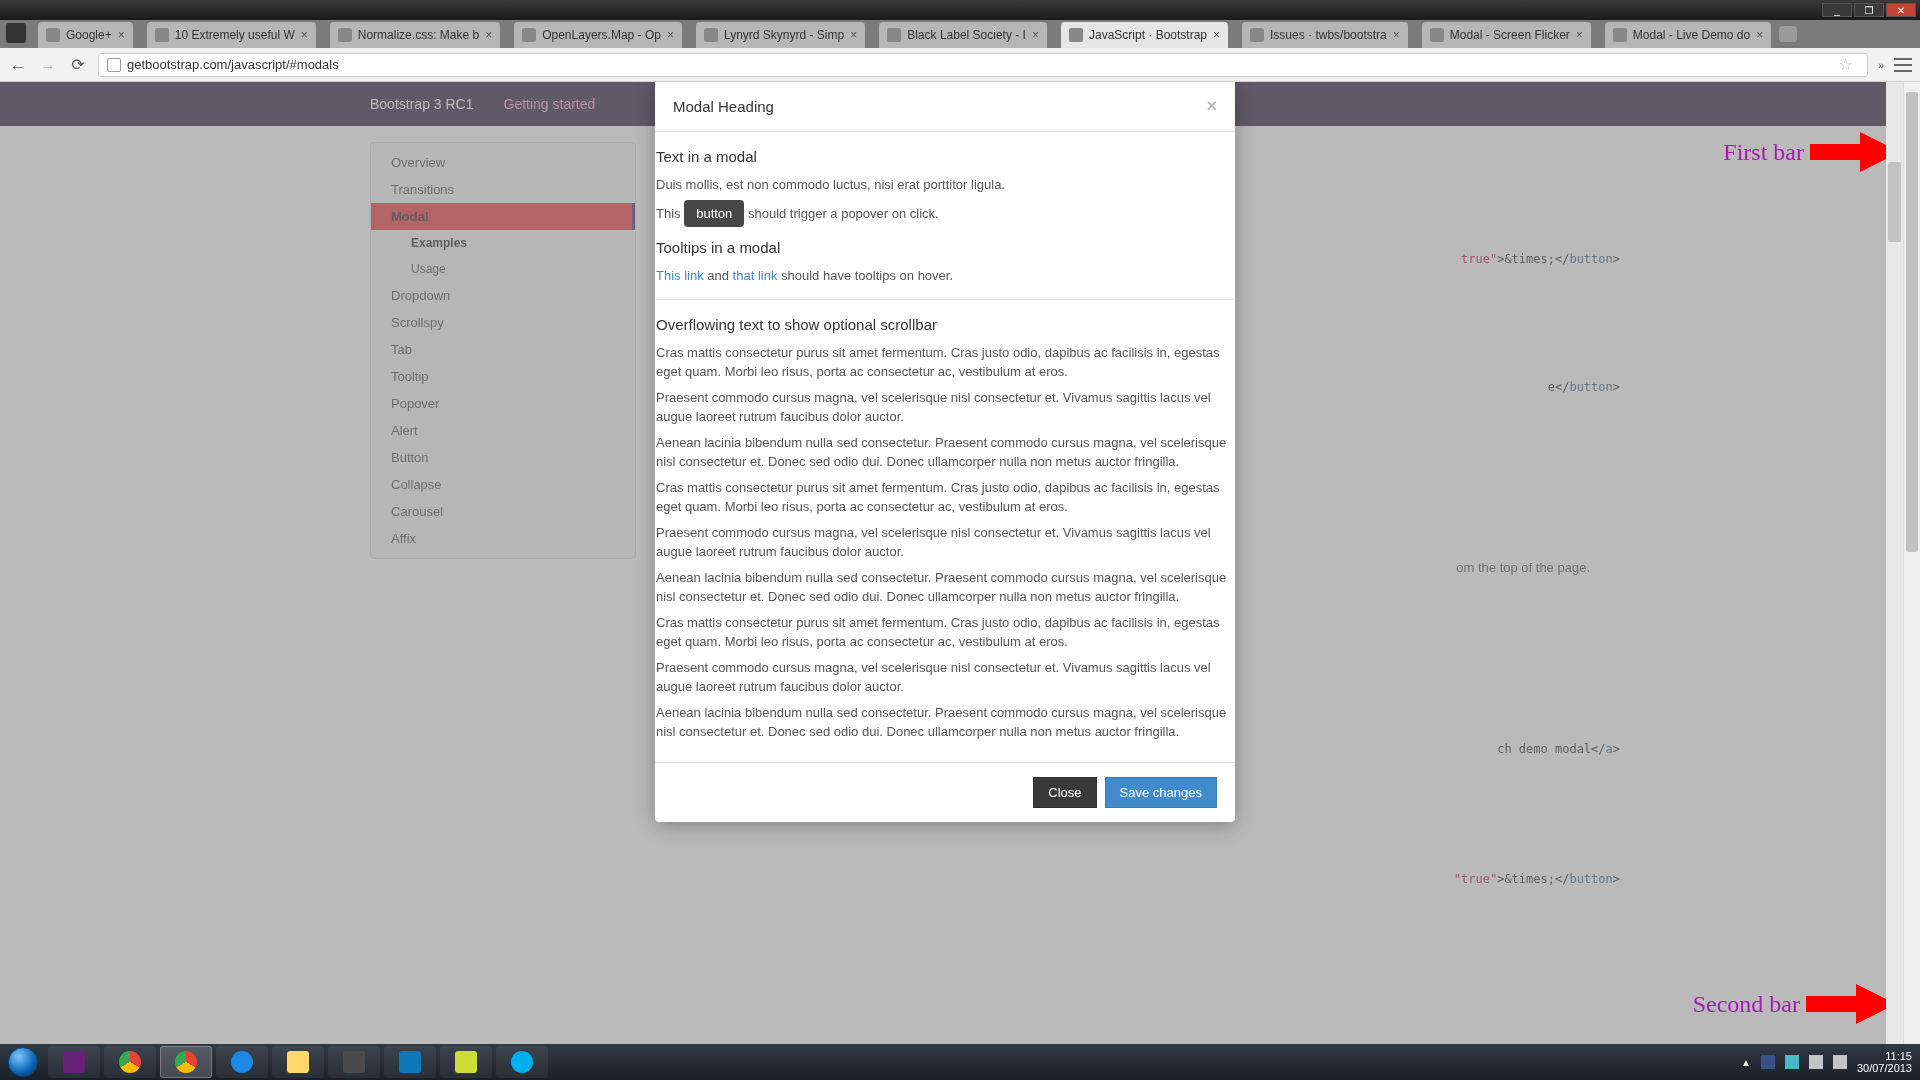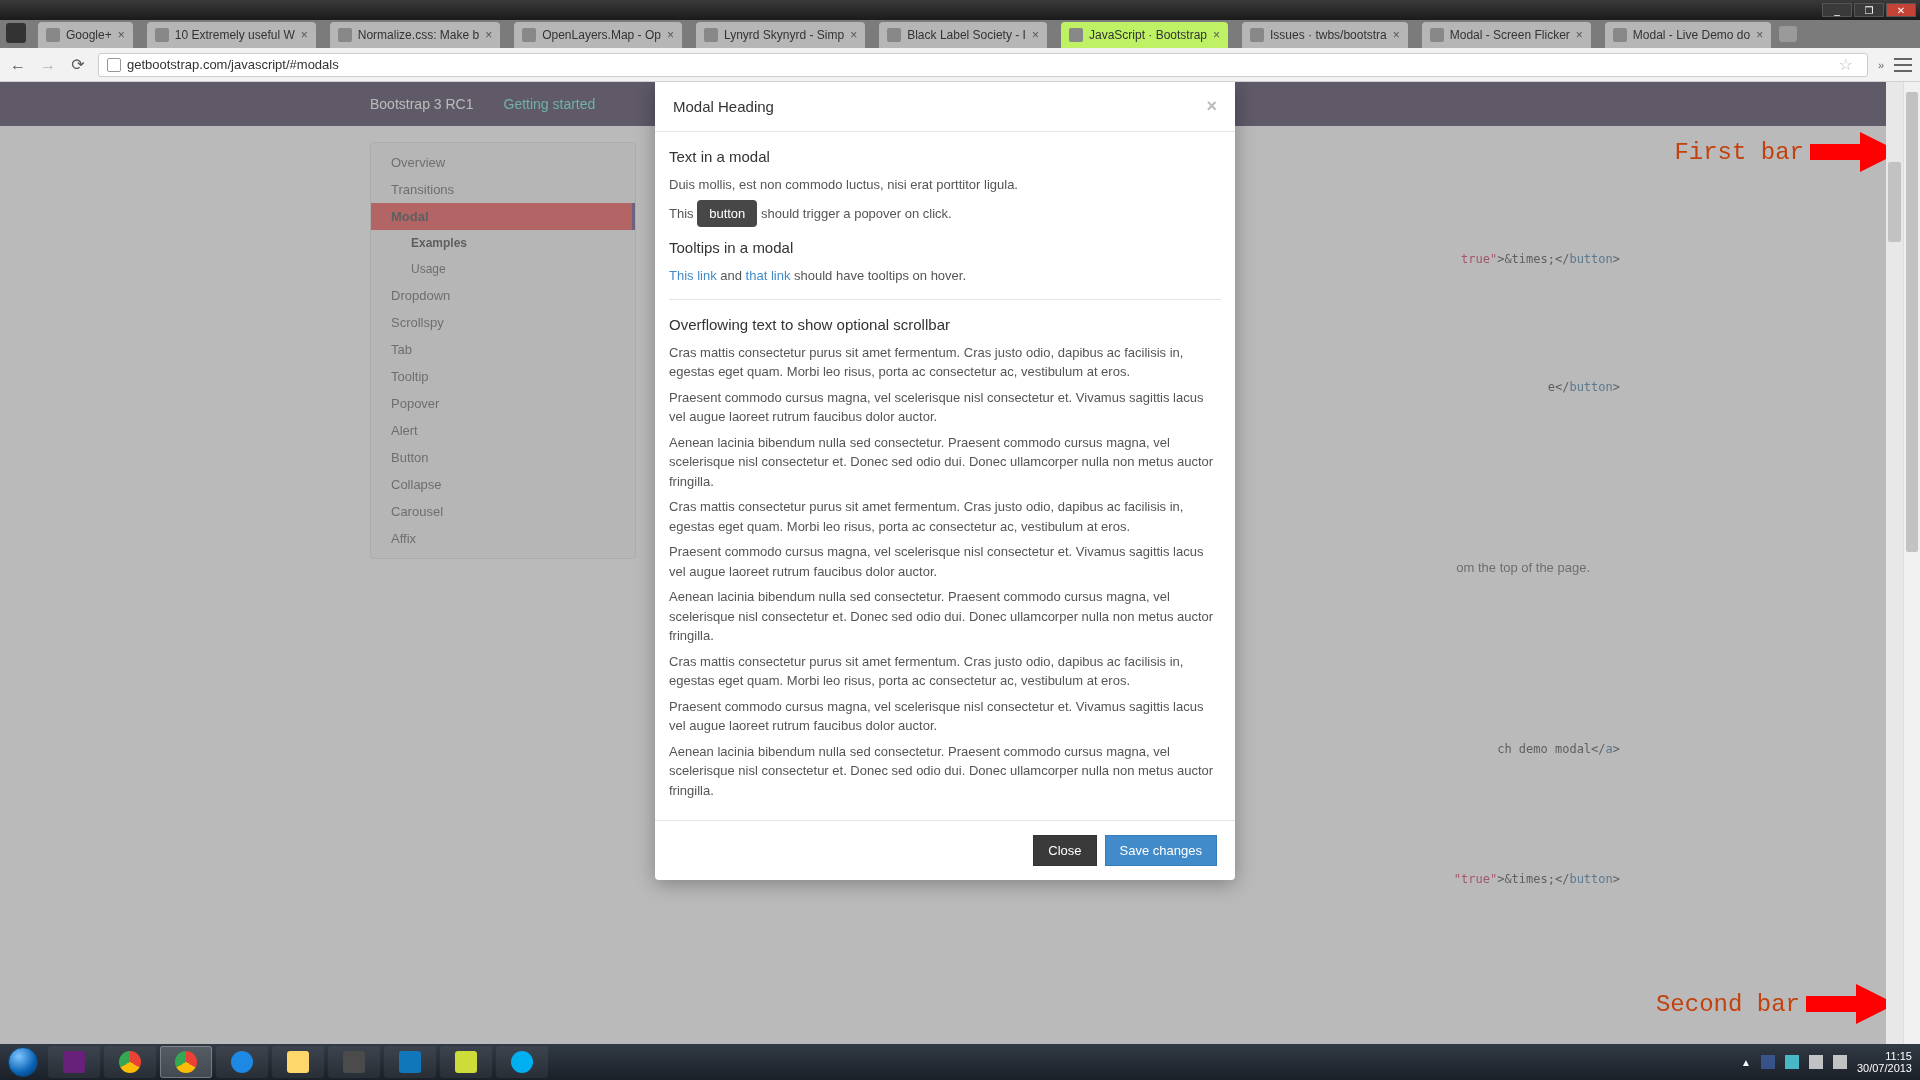--- a/index.html
+++ b/index.html
@@ -15,7 +15,7 @@
 .tabstrip::before { content:""; position:absolute; left:6px; top:3px; width:20px; height:20px; background:#333; border-radius:3px; }
 .tabs { display:flex; margin-left:34px; height:26px;gap:12px; }
 .tab { display:flex; align-items:center; gap:6px; background:#b6b6b6; border-radius:4px 4px 0 0; padding:0 8px; margin-right:2px; font-size:12px; color:#333; max-width:180px; position:relative; }
-.tab.active { background:#bef264;text-align:right; }
+.tab.active { background:#e5e5e5;text-align:right; }
 .tab .favicon { width:14px; height:14px; display:inline-block; background:#888; border-radius:2px; flex-shrink:0; }
 .tab .label { white-space:nowrap; overflow:hidden; text-overflow:ellipsis; flex:1; }
 .tab .x { font-size:12px; color:#555; flex-shrink:0; }

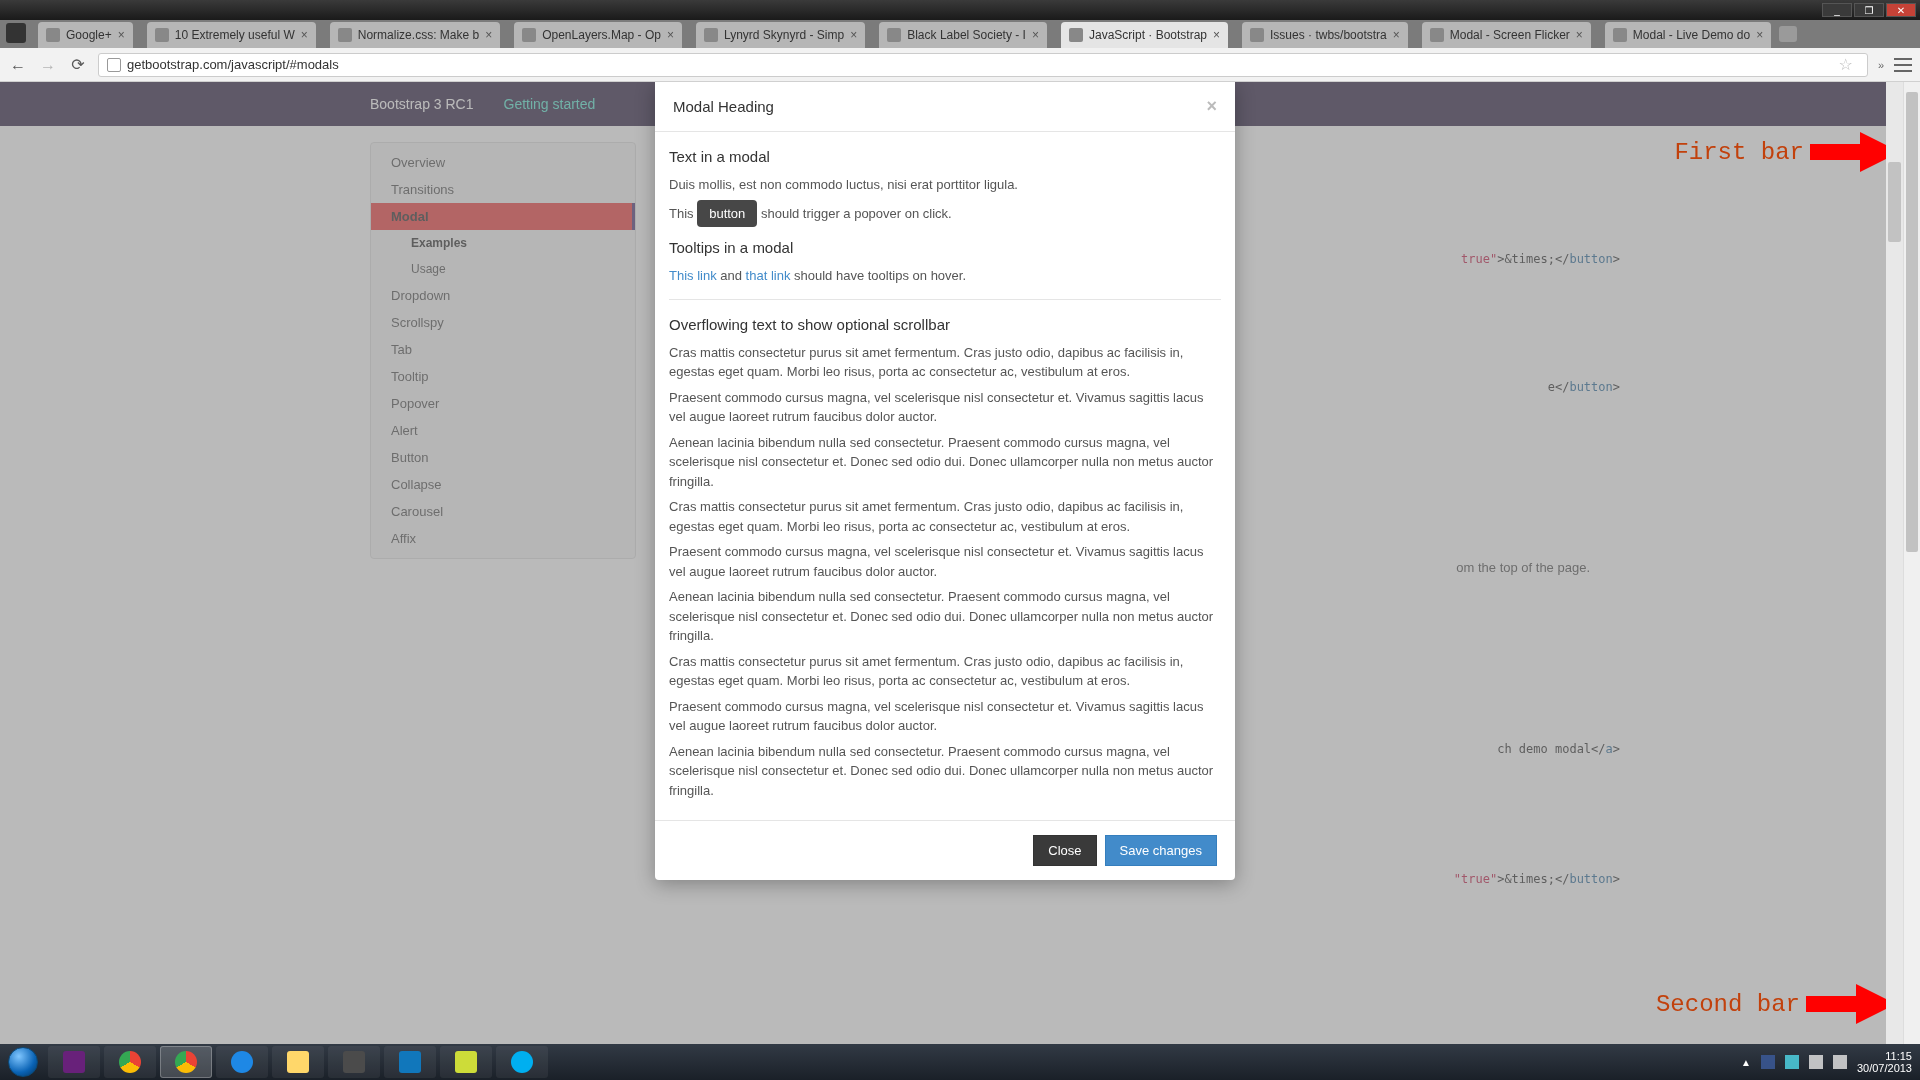--- a/index.html
+++ b/index.html
@@ -38,7 +38,7 @@
 
 .bsnav { background:#36284a; height:44px; display:flex; align-items:center; padding-left:370px; color:#fff; gap:30px; font-size:14px; }
 .bsnav .brand { font-weight:500; color:#fff; }
-.bsnav .navlink { color:#5eead4; }
+.bsnav .navlink { color:#f9a8d4; }
 .sidenav { position:absolute; top:60px; left:370px; width:266px; background:#f7f7f7; border:1px solid #e0e0e0; border-radius:4px; padding:6px 0; }
 .sidenav a { display:block; padding:6px 20px; color:#555; font-size:13px; text-decoration:none; }
 .sidenav a.bold { font-weight:bold; color:#333; }

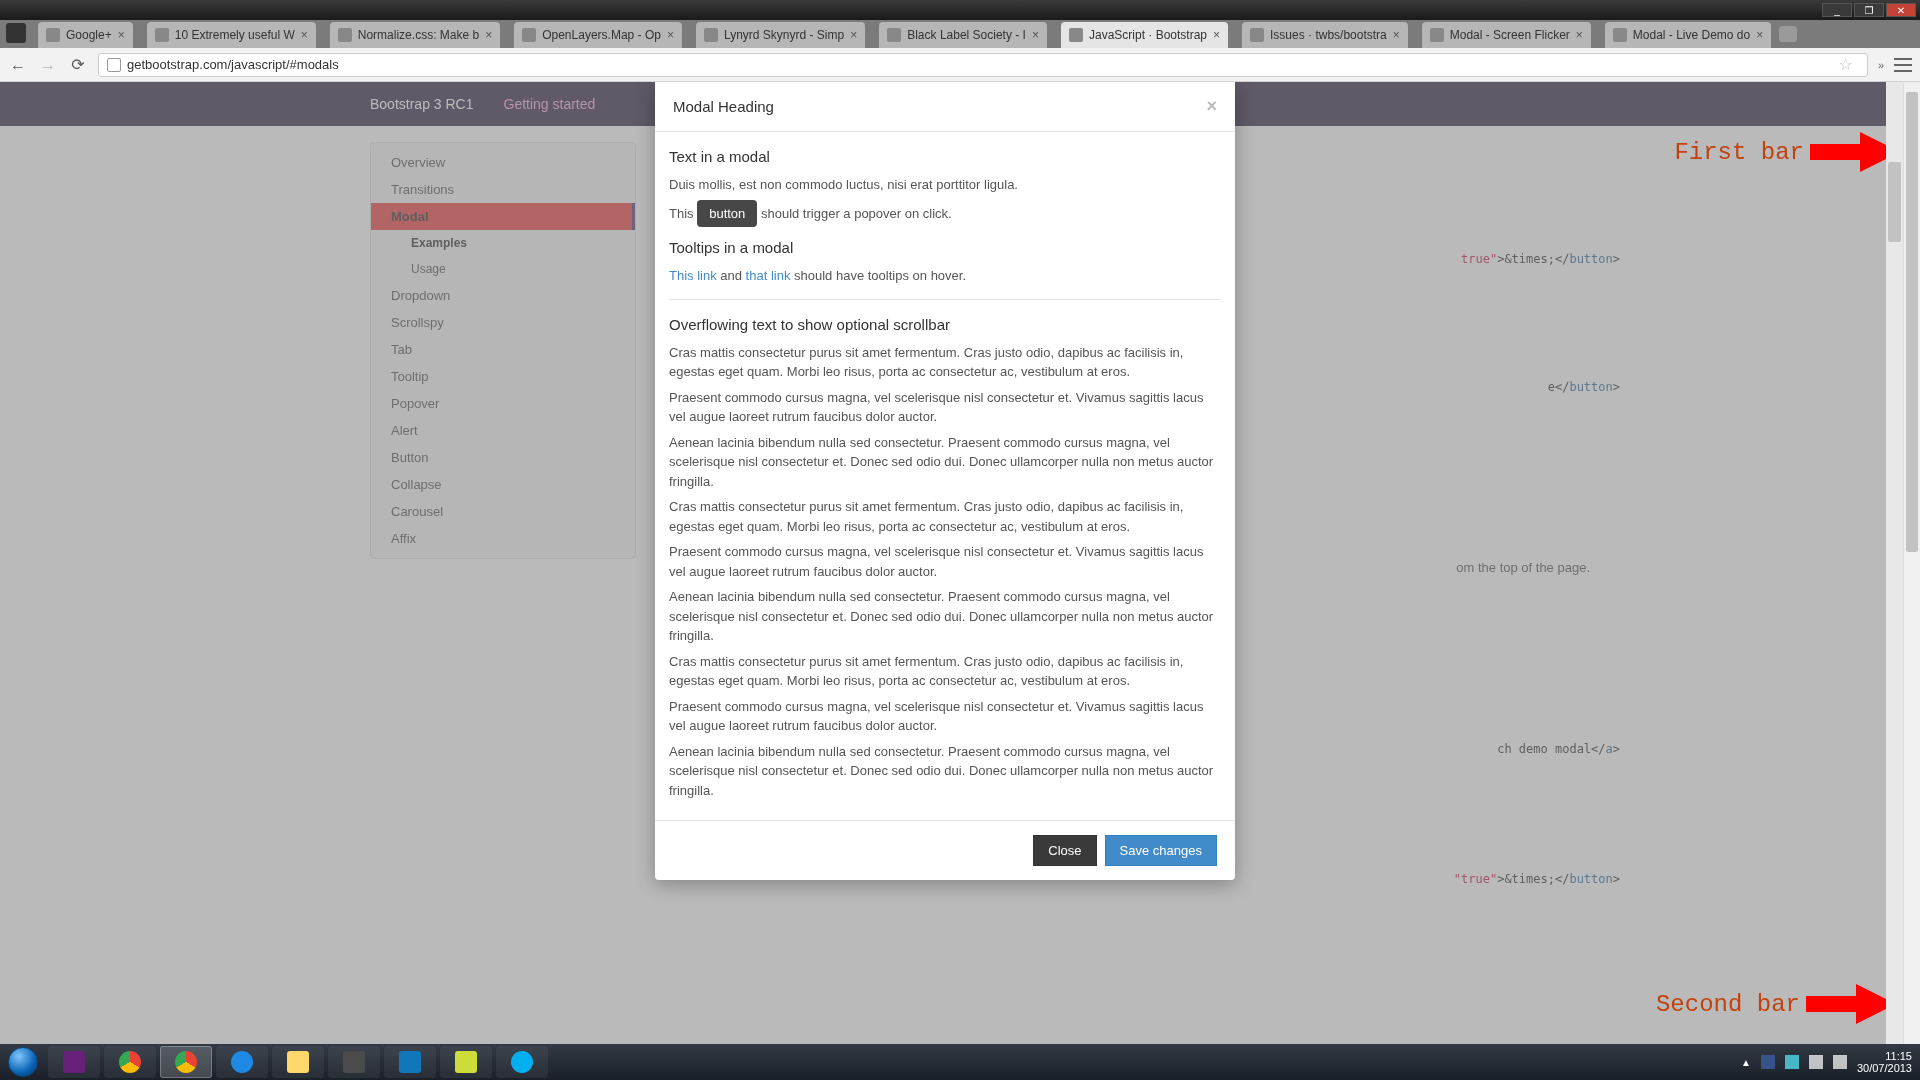--- a/index.html
+++ b/index.html
@@ -51,7 +51,7 @@
 .modal-header { padding:14px 18px; border-bottom:1px solid #e5e5e5; display:flex; justify-content:space-between; align-items:center; }
 .modal-header h4 { font-size:15px; font-weight:500; color:#333; }
 .modal-header .close { color:#bbb; font-size:18px; font-weight:bold; }
-.modal-body { padding:14px 14px; color:#555; font-size:13px; line-height:1.5; }
+.modal-body { padding:14px 1px; color:#555; font-size:13px; line-height:1.5; }
 .modal-body h4 { font-size:15px; color:#333; margin:10px 0 6px; font-weight:500; }
 .modal-body h4:first-child { margin-top:0; }
 .modal-body p { margin:6px 0; }

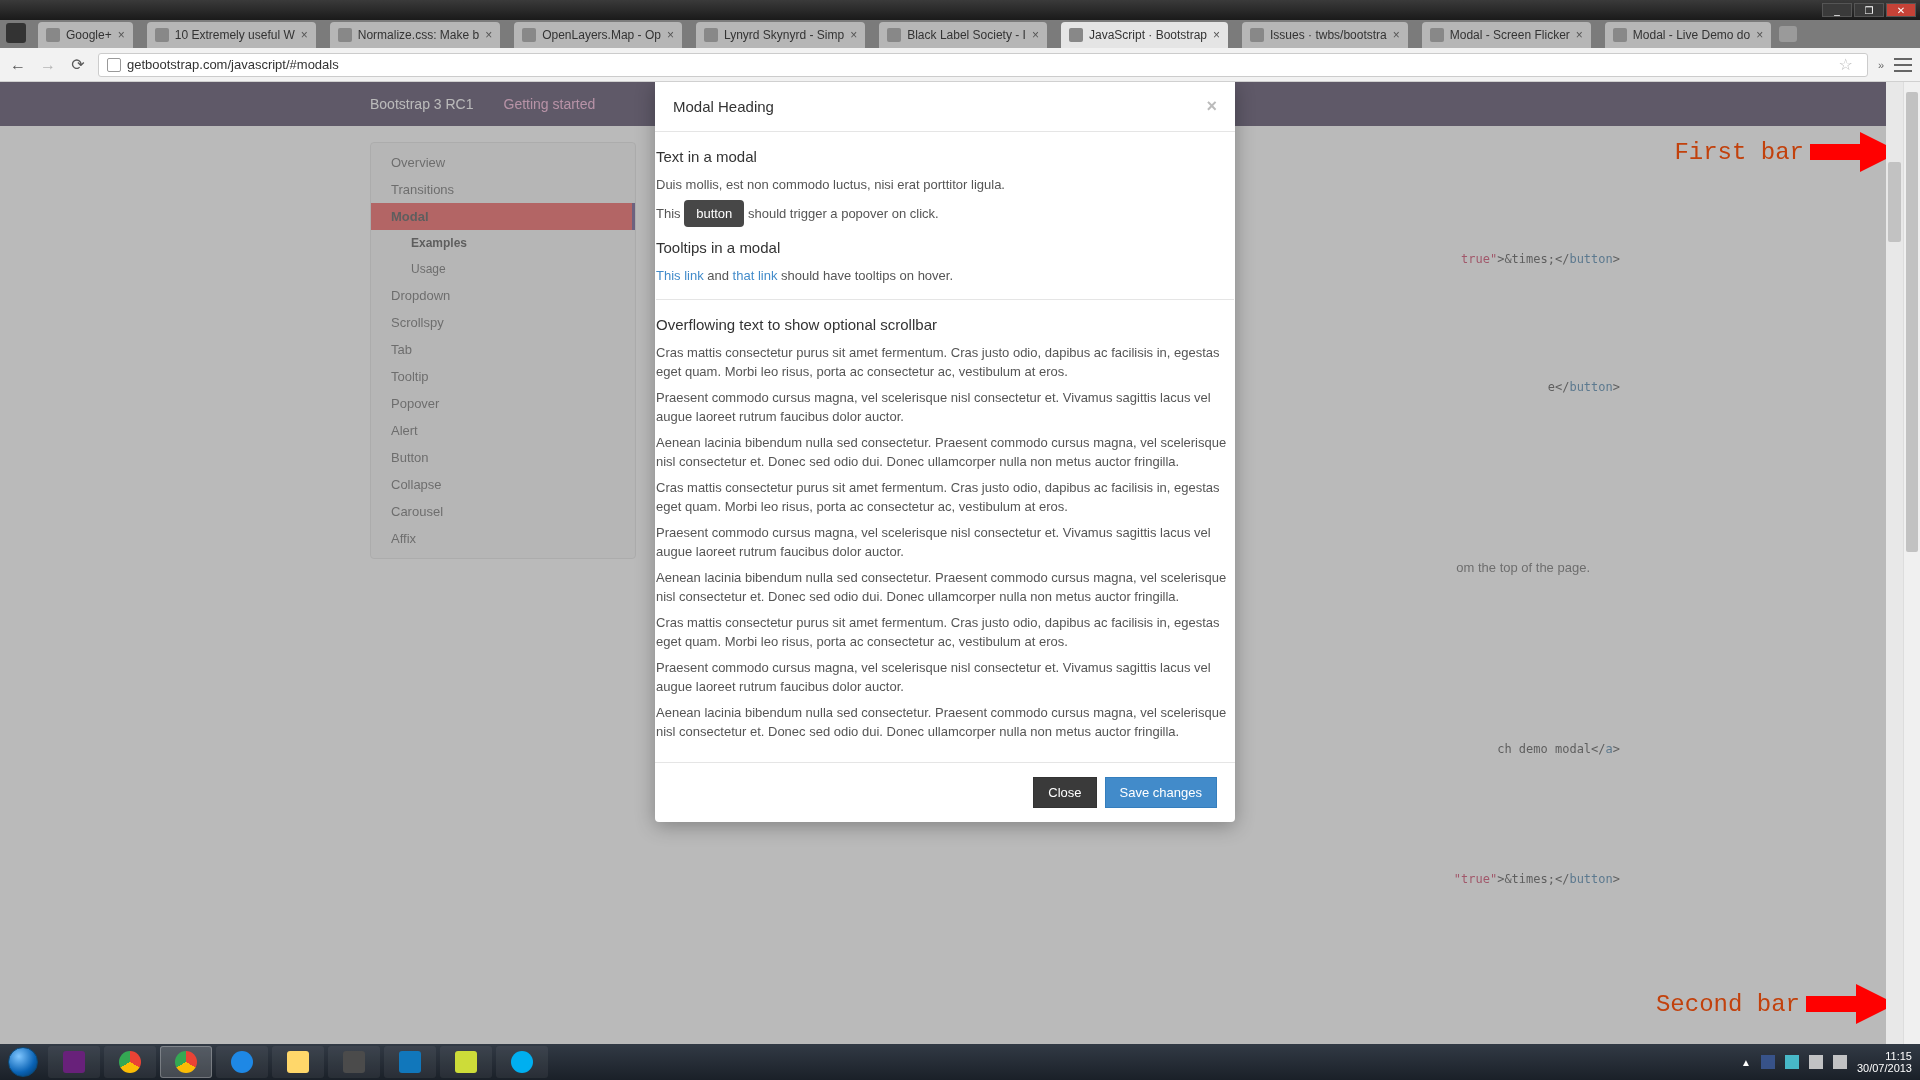--- a/index.html
+++ b/index.html
@@ -70,7 +70,7 @@
 .codepeek .tag { color:#2f6f9f; }
 
 
-.annot { position:absolute; display:flex; align-items:center; gap:6px; color:#c2410c; font-size:24px; font-family:Liberation Mono, monospace; }
+.annot { position:absolute; display:flex; align-items:center; gap:6px; color:#a21caf; font-size:24px; font-family:Liberation Serif, serif; }
 .arrow { width:90px; height:40px; position:relative; }
 .arrow::before { content:""; position:absolute; left:0; top:12px; width:55px; height:16px; background:#ff0000; }
 .arrow::after { content:""; position:absolute; left:50px; top:0; border-left:40px solid #ff0000; border-top:20px solid transparent; border-bottom:20px solid transparent; }

